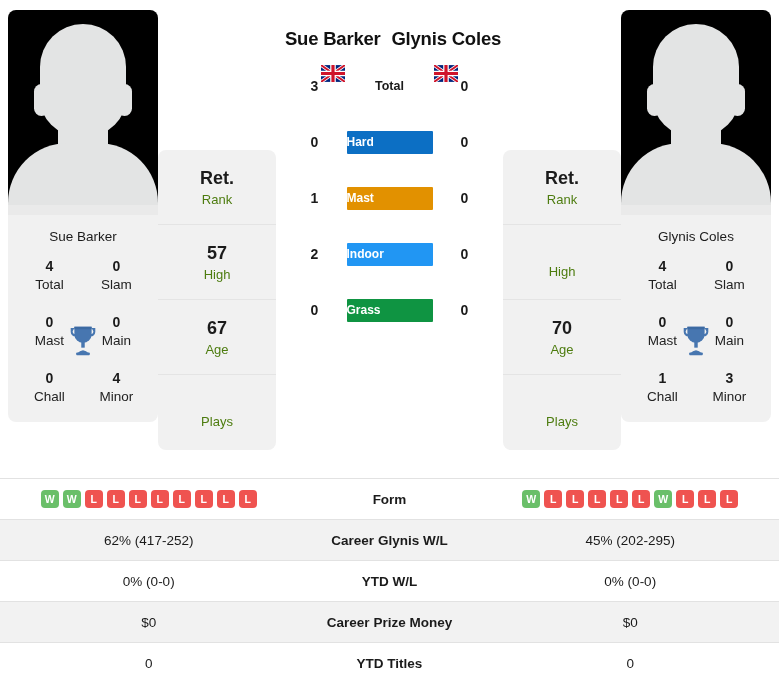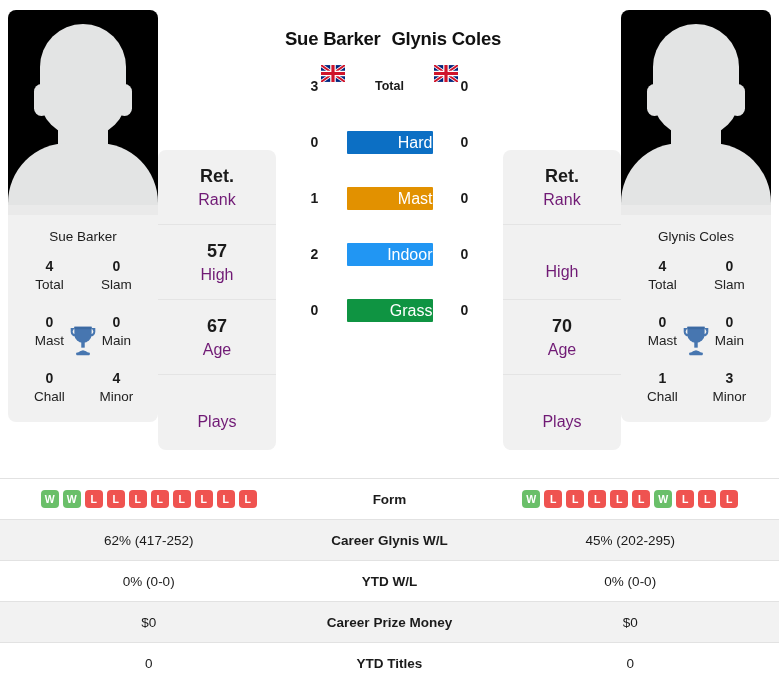--- a/index.html
+++ b/index.html
@@ -197,9 +197,9 @@
     width: 86px;
     height: 23px;
     line-height: 23px;
-    text-align: right;
-    font-size: 16px;
-    font-weight: normal;
+    text-align: left;
+    font-size: 12px;
+    font-weight: bold;
     color: #ffffff;
     border-radius: 1px;
   }

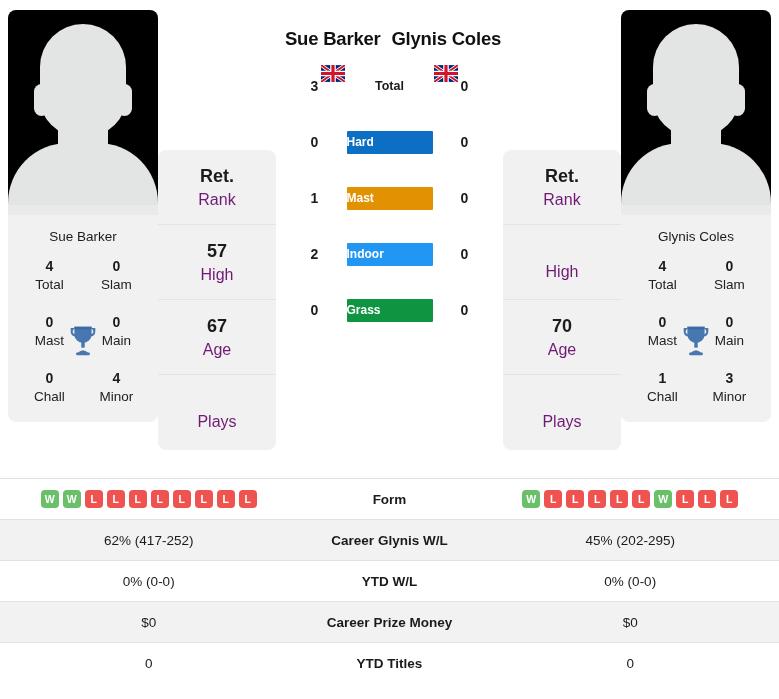--- a/index.html
+++ b/index.html
@@ -143,9 +143,9 @@
     min-height: 19px;
   }
   .stat-lab {
-    font-size: 16px;
+    font-size: 13px;
     line-height: 1.35;
-    color: #701a75;
+    color: #4d7c0f;
   }
 
   

